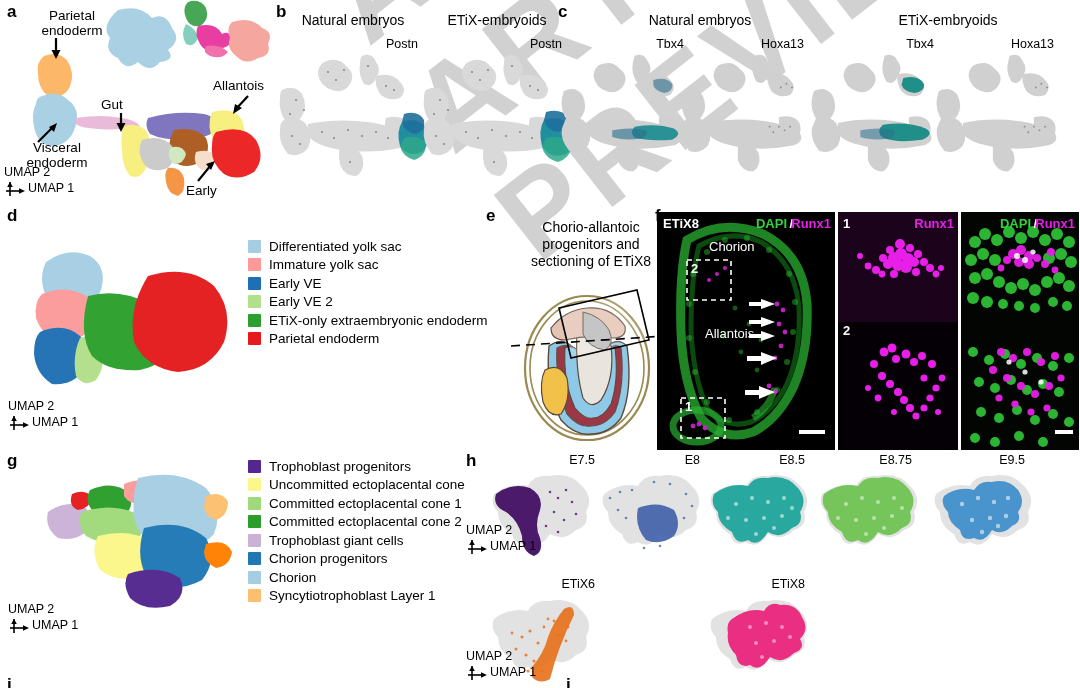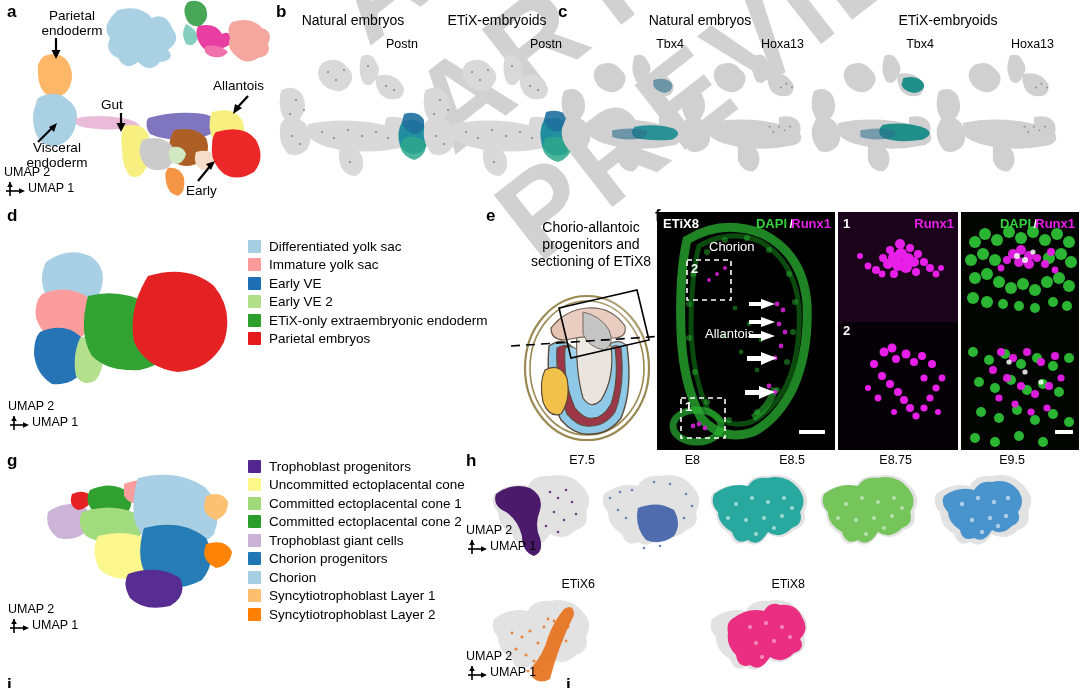--- a/index.html
+++ b/index.html
@@ -356,7 +356,7 @@
       </div>
     <div class="row">
         <span class="sw" style="background:#e41a1c"></span>
-        <span class="tx">Parietal embryos</span>
+        <span class="tx">Parietal endoderm</span>
       </div>
   </div>
 

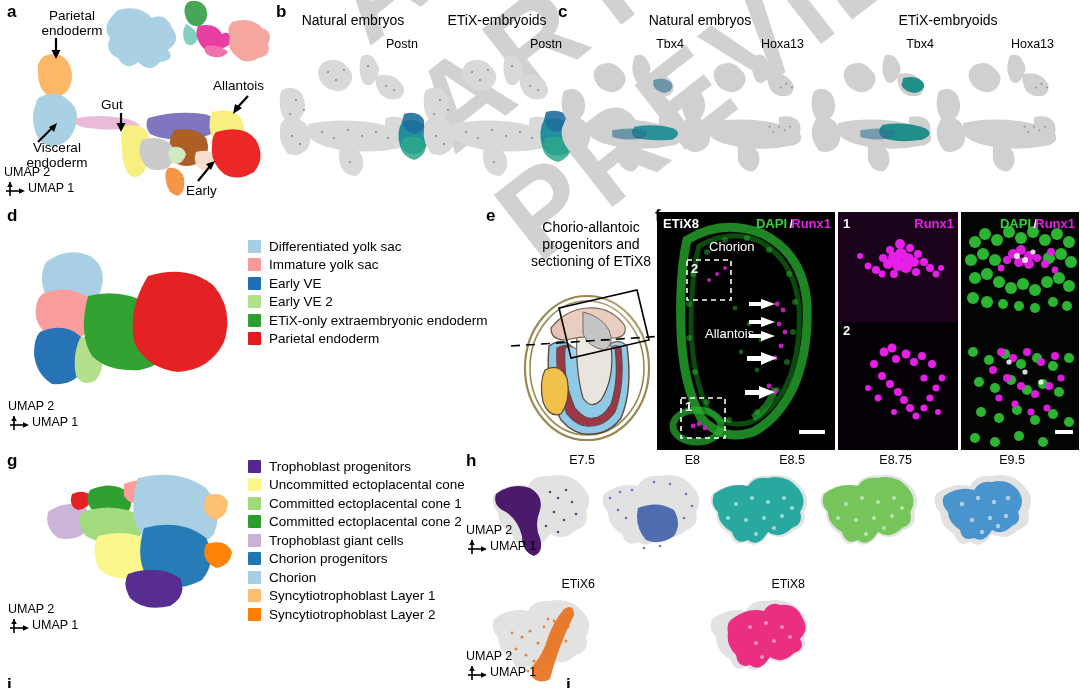--- a/index.html
+++ b/index.html
@@ -688,10 +688,6 @@
         <span class="sw" style="background:#fdbf6f"></span>
         <span class="tx">Syncytiotrophoblast Layer 1</span>
       </div>
-    <div class="row">
-        <span class="sw" style="background:#ff7f00"></span>
-        <span class="tx">Syncytiotrophoblast Layer 2</span>
-      </div>
   </div>
 
   <div class="axis" style="left:8px;top:603px;">

